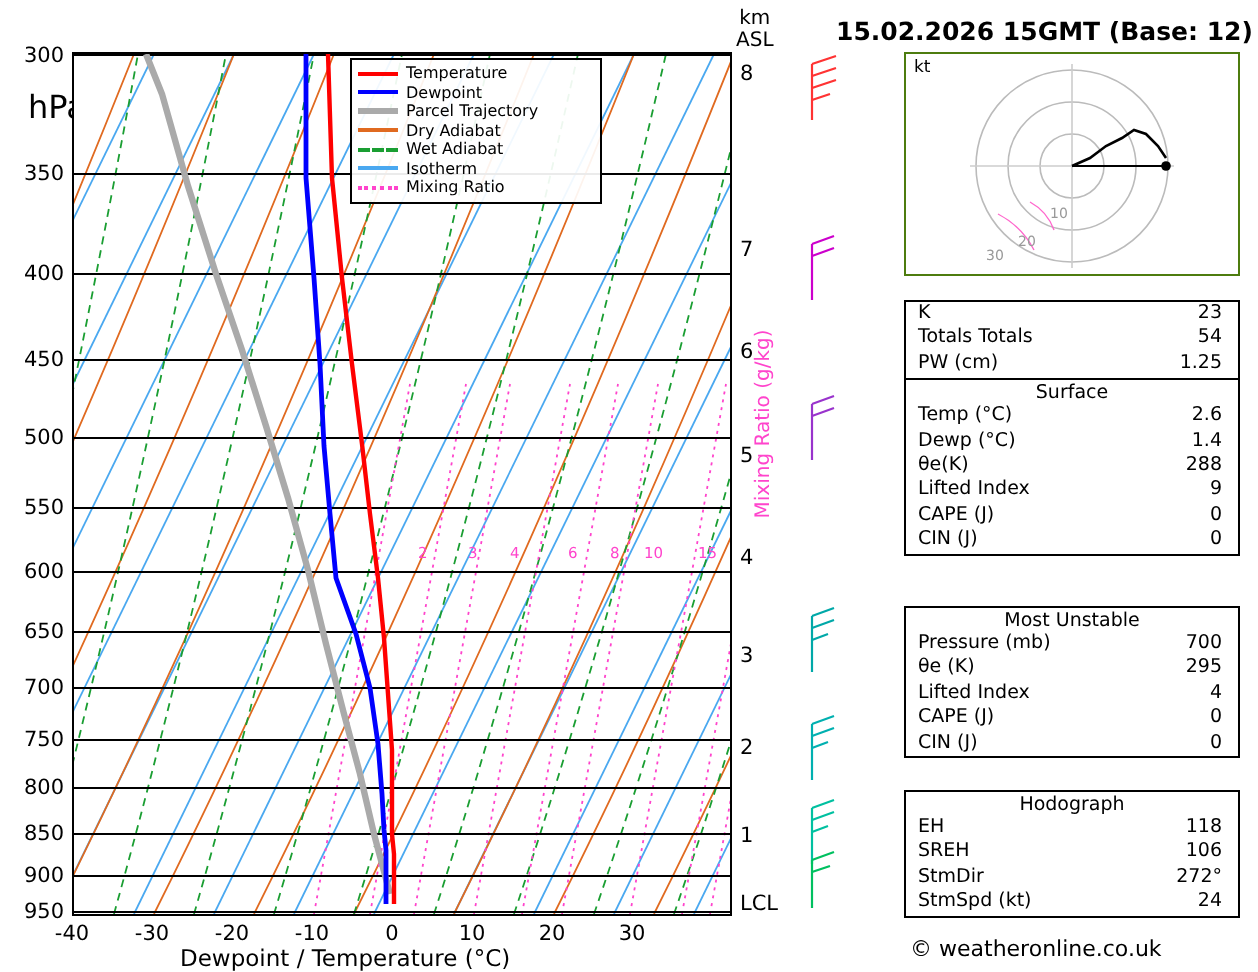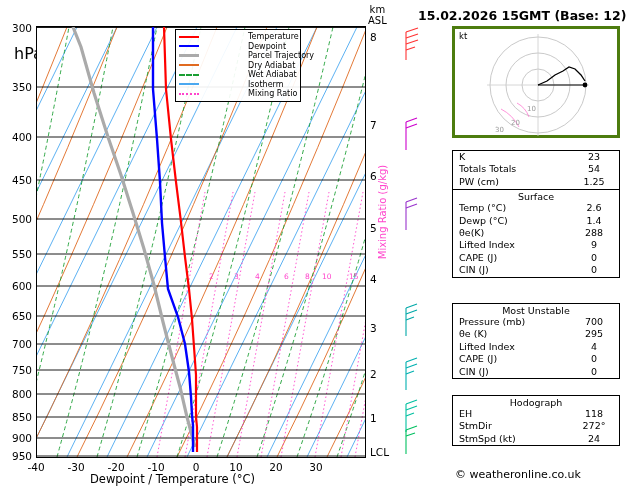--- a/index.html
+++ b/index.html
@@ -128,7 +128,6 @@
     color: #000;
     line-height: 9.5px;
     white-space: nowrap;
-    margin-left: 45px;
   }
   
   #mixing-ratio-label {

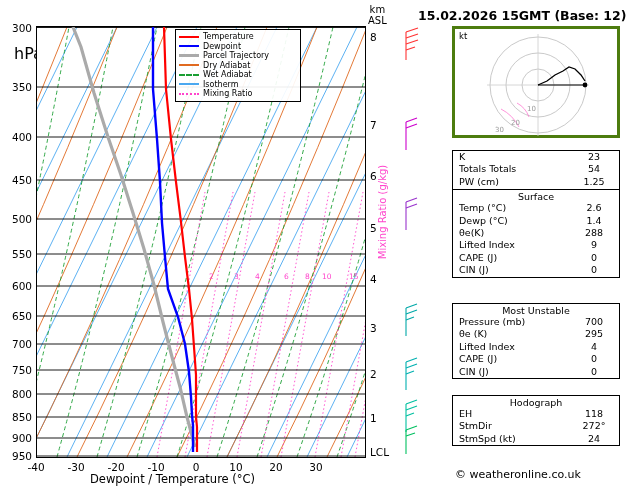--- a/index.html
+++ b/index.html
@@ -145,7 +145,7 @@
     position: absolute;
     left: 452px; top: 26px;
     width: 168px; height: 112px;
-    border: 3px solid #4d7c0f;
+    border: 1px solid #4d7c0f;
     box-sizing: border-box;
     background: #fff;
   }

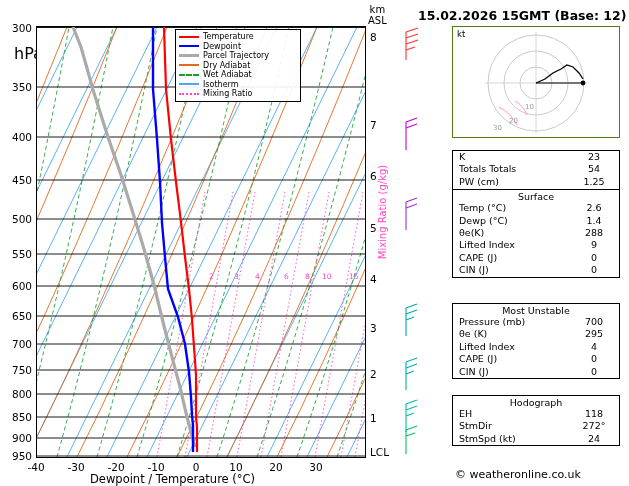--- a/index.html
+++ b/index.html
@@ -182,7 +182,7 @@
     white-space: nowrap;
   }
   .ptable .r .k { text-align: left; }
-  .ptable .r .v { text-align: center; min-width: 34px; }
+  .ptable .r .v { text-align: right; min-width: 34px; }
   .sep {
     border-top: 1px solid #000;
     margin: 1px 0 0 0;

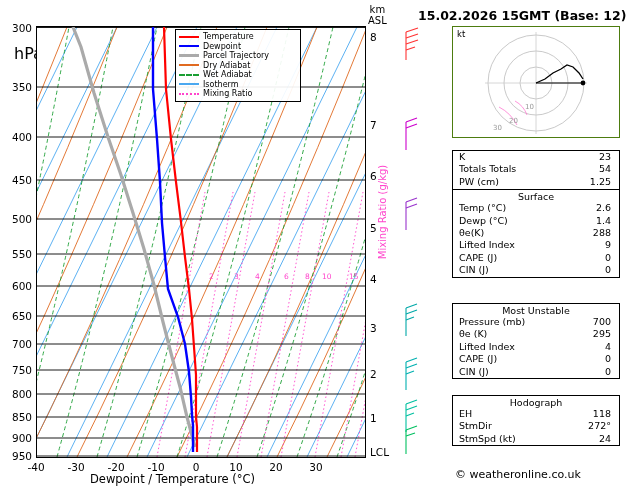--- a/index.html
+++ b/index.html
@@ -527,6 +527,10 @@
       <span class="v">118</span>
     </div>
     <div class="r">
+      <span class="k">SREH</span>
+      <span class="v">106</span>
+    </div>
+    <div class="r">
       <span class="k">StmDir</span>
       <span class="v">272°</span>
     </div>

